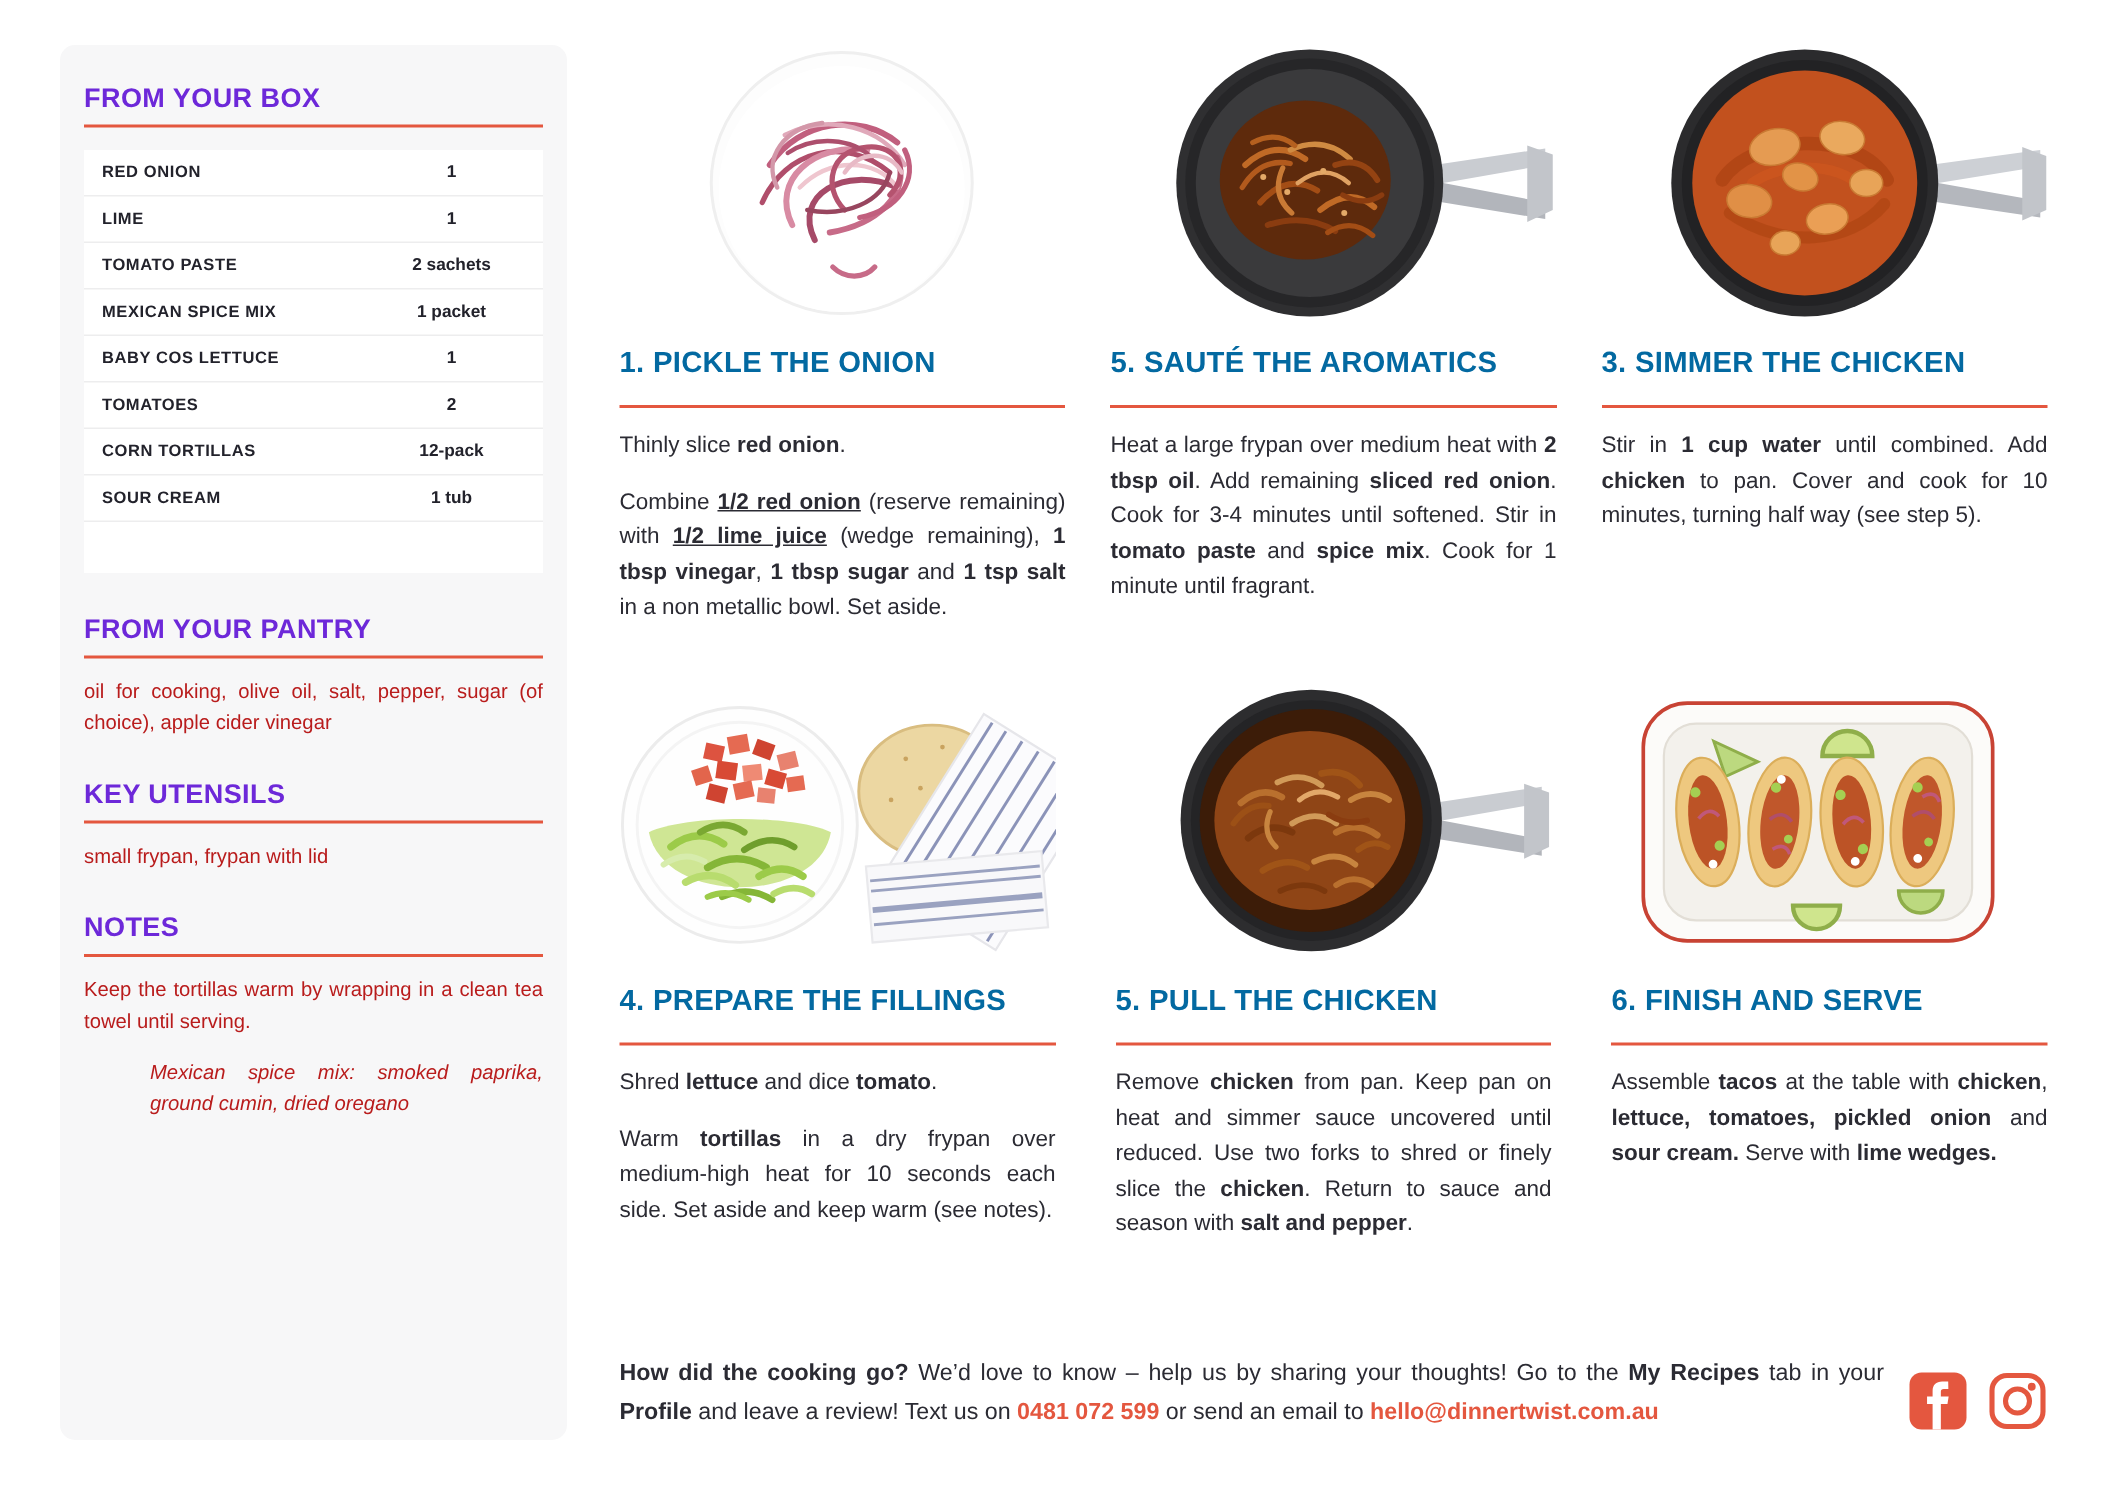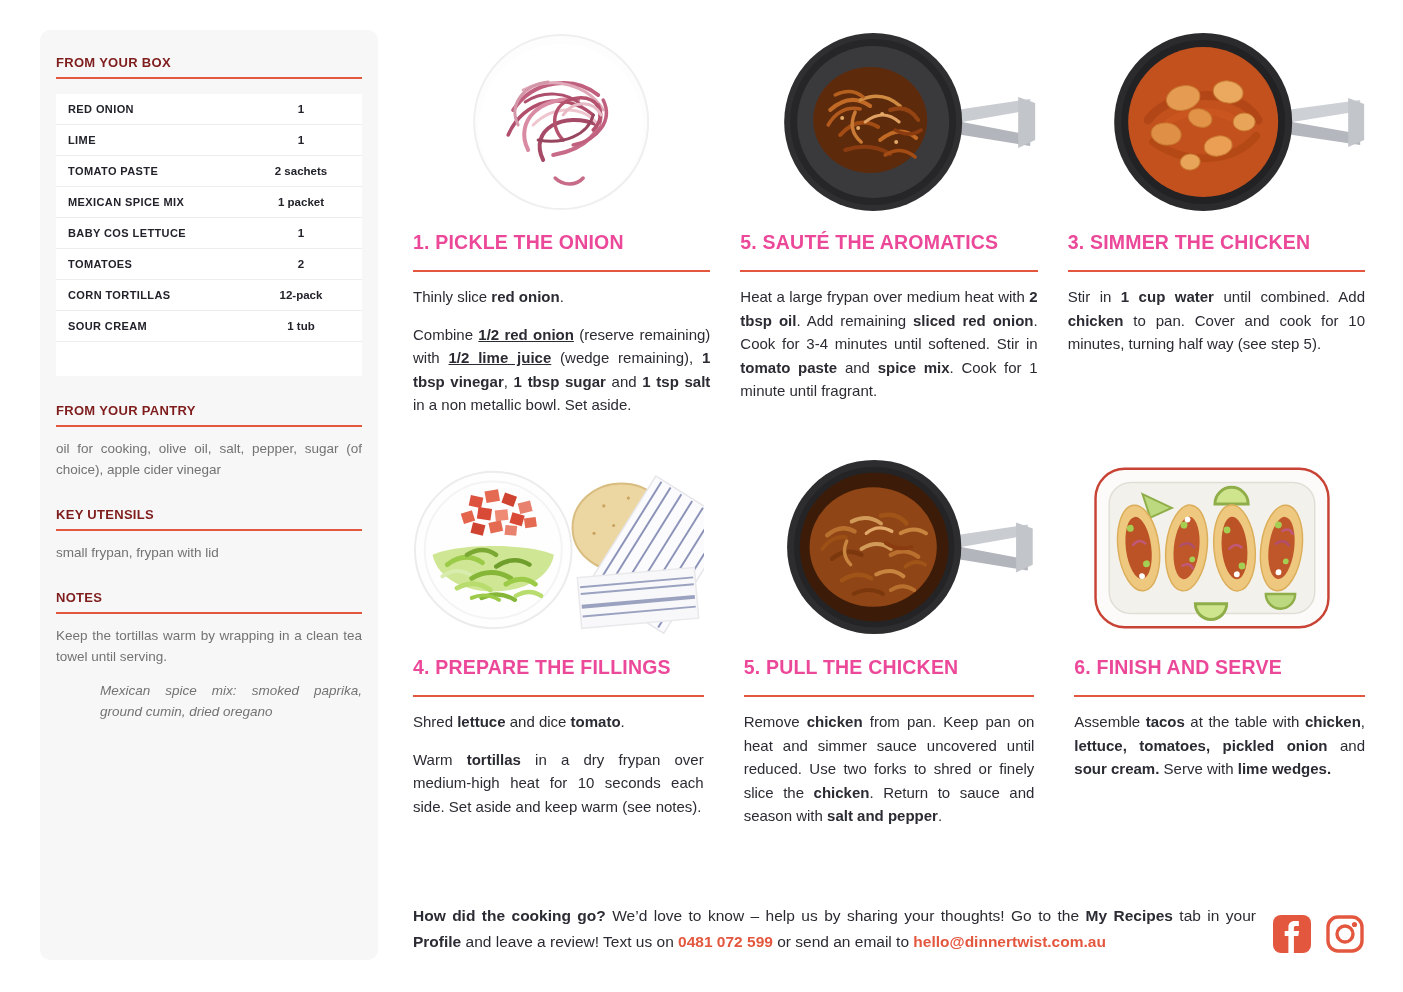--- a/index.html
+++ b/index.html
@@ -9,7 +9,7 @@
   
   .sidebar{position:absolute;left:40px;top:30px;width:338px;height:930px;
     background:#f7f7f8;border-radius:10px;padding:25px 16px;box-sizing:border-box;}
-  .side-h{font-size:13px;font-weight:700;letter-spacing:.3px;color:#7f1d1d;}
+  .side-h{font-size:18px;font-weight:700;letter-spacing:.3px;color:#6d28d9;}
   .rule{height:2px;background:#e4573f;margin-top:7px;}
   .box-table{background:#ffffff;margin-top:15px;padding-bottom:34px;}
   .box-row{display:flex;align-items:center;padding:9px 6px 9px 12px;

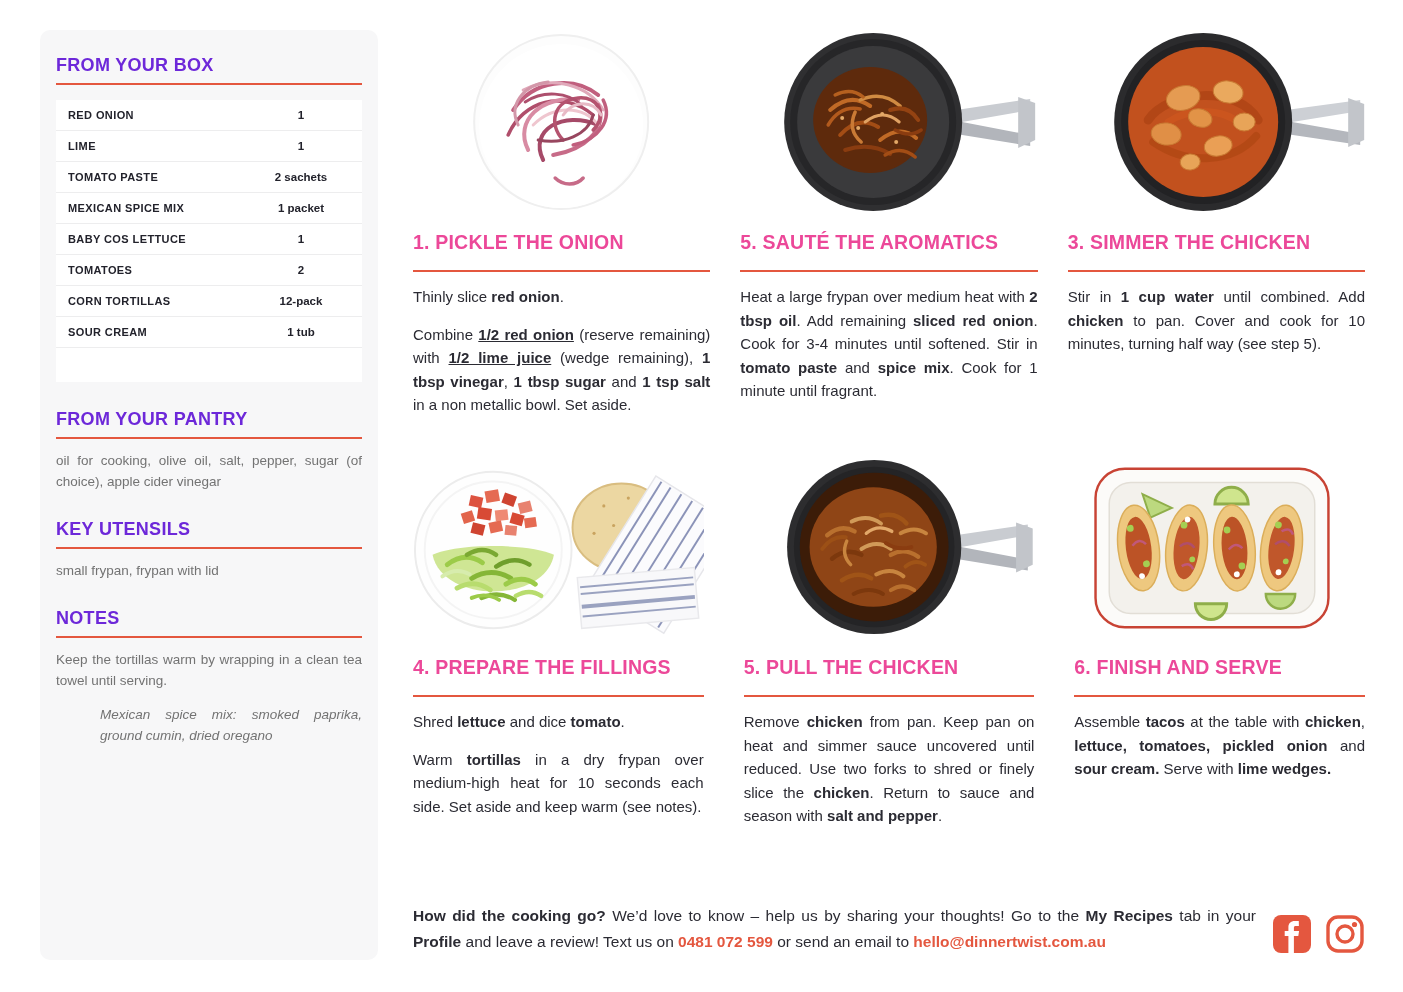--- a/index.html
+++ b/index.html
@@ -30,7 +30,7 @@
   .row2{top:455px;gap:40px;}
   .photo{height:185px;margin-bottom:10px;}
   .photo svg{width:100%;height:185px;display:block;}
-  .step-title{color:#ec4899;font-size:19.5px;font-weight:700;letter-spacing:.2px;}
+  .step-title{color:#0369a1;font-size:19.5px;font-weight:700;letter-spacing:.2px;}
   .step-rule{height:2px;background:#e4573f;margin-top:9px;margin-bottom:13px;}
   .step p{font-size:15px;line-height:23.5px;text-align:justify;margin:0 0 14px;}
 

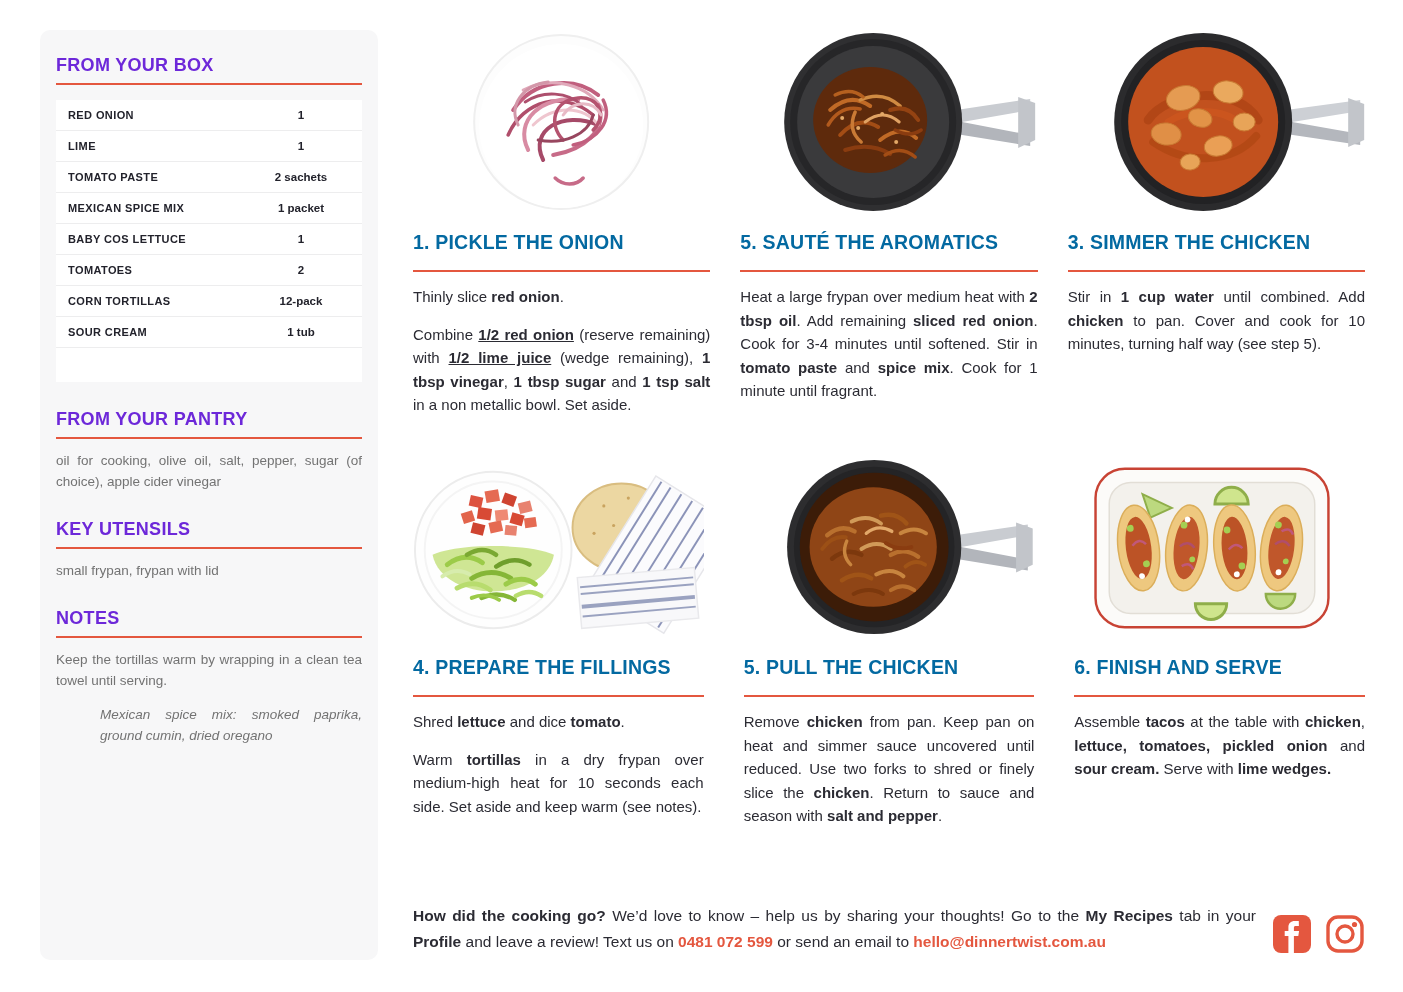--- a/index.html
+++ b/index.html
@@ -17,7 +17,7 @@
   .box-row .lbl{flex:1;font-size:11px;letter-spacing:.4px;}
   .box-row .qty{width:110px;text-align:center;font-size:11.5px;}
   .side-section{margin-top:27px;}
-  .side-text{font-size:13.5px;line-height:21px;text-align:justify;margin-top:11px;color:#737373;}
+  .side-text{font-size:13.5px;line-height:21px;text-align:justify;margin-top:11px;color:#b91c1c;}
   .side-text + .side-text{margin-top:13px;margin-left:44px;}
   .i{font-style:italic;}
   .b{font-weight:700;}

